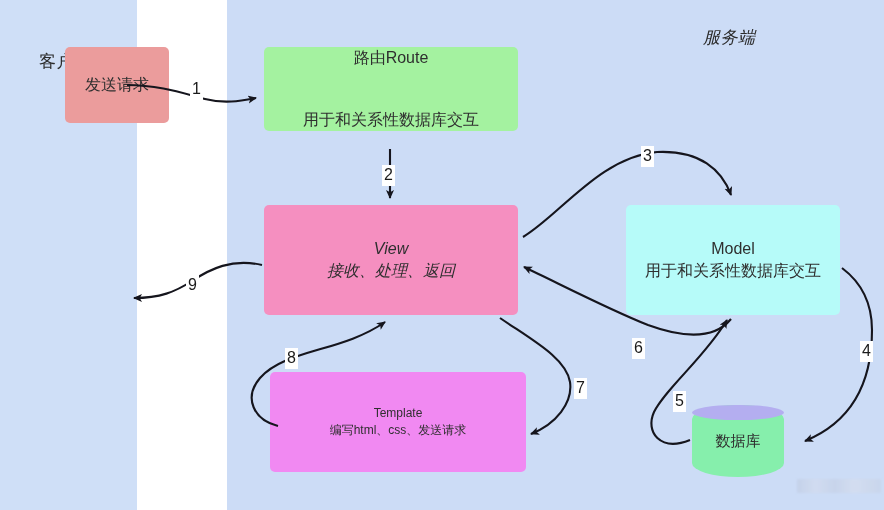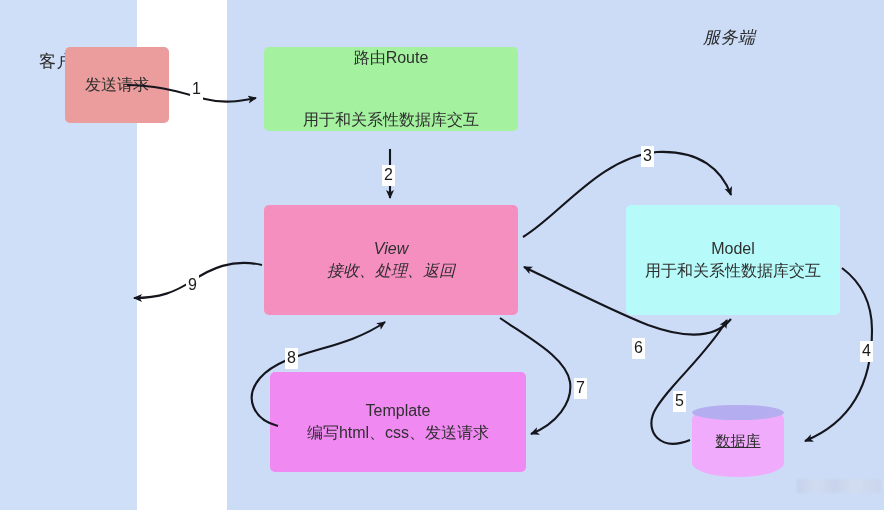--- a/index.html
+++ b/index.html
@@ -82,7 +82,7 @@
   #node-template {
     left: 270px; top: 372px; width: 256px; height: 100px;
     background: #f189f2;
-    font-size: 16px;
+    font-size: 12px;
   }
   #node-db {
     position: absolute;

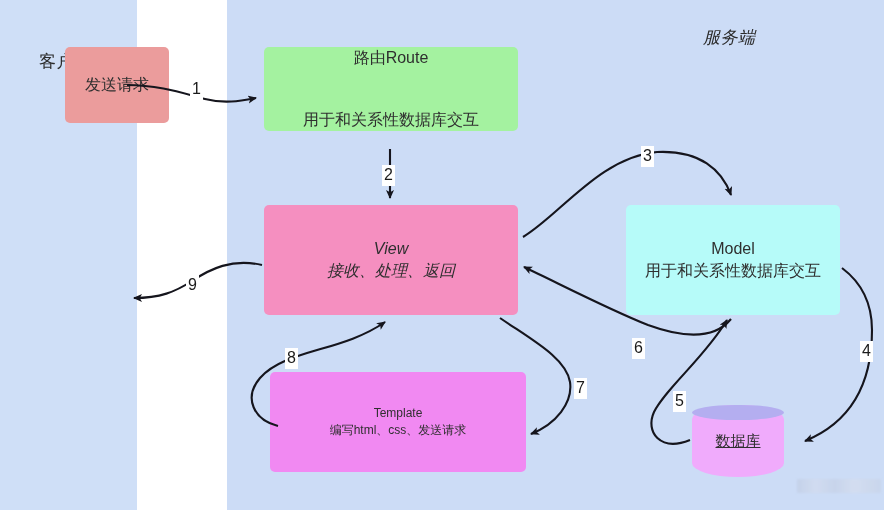--- a/index.html
+++ b/index.html
@@ -87,14 +87,13 @@
   #node-db {
     position: absolute;
     left: 692px; top: 405px; width: 92px; height: 72px;
-    background: #f0abfc;
+    background: #86efac;
     border-radius: 46px / 14px;
     display: flex;
     align-items: center;
     justify-content: center;
     font-size: 15px;
     color: #2f2f2f;
-    text-decoration: underline;
   }
   #node-db::after {
     content: "";

